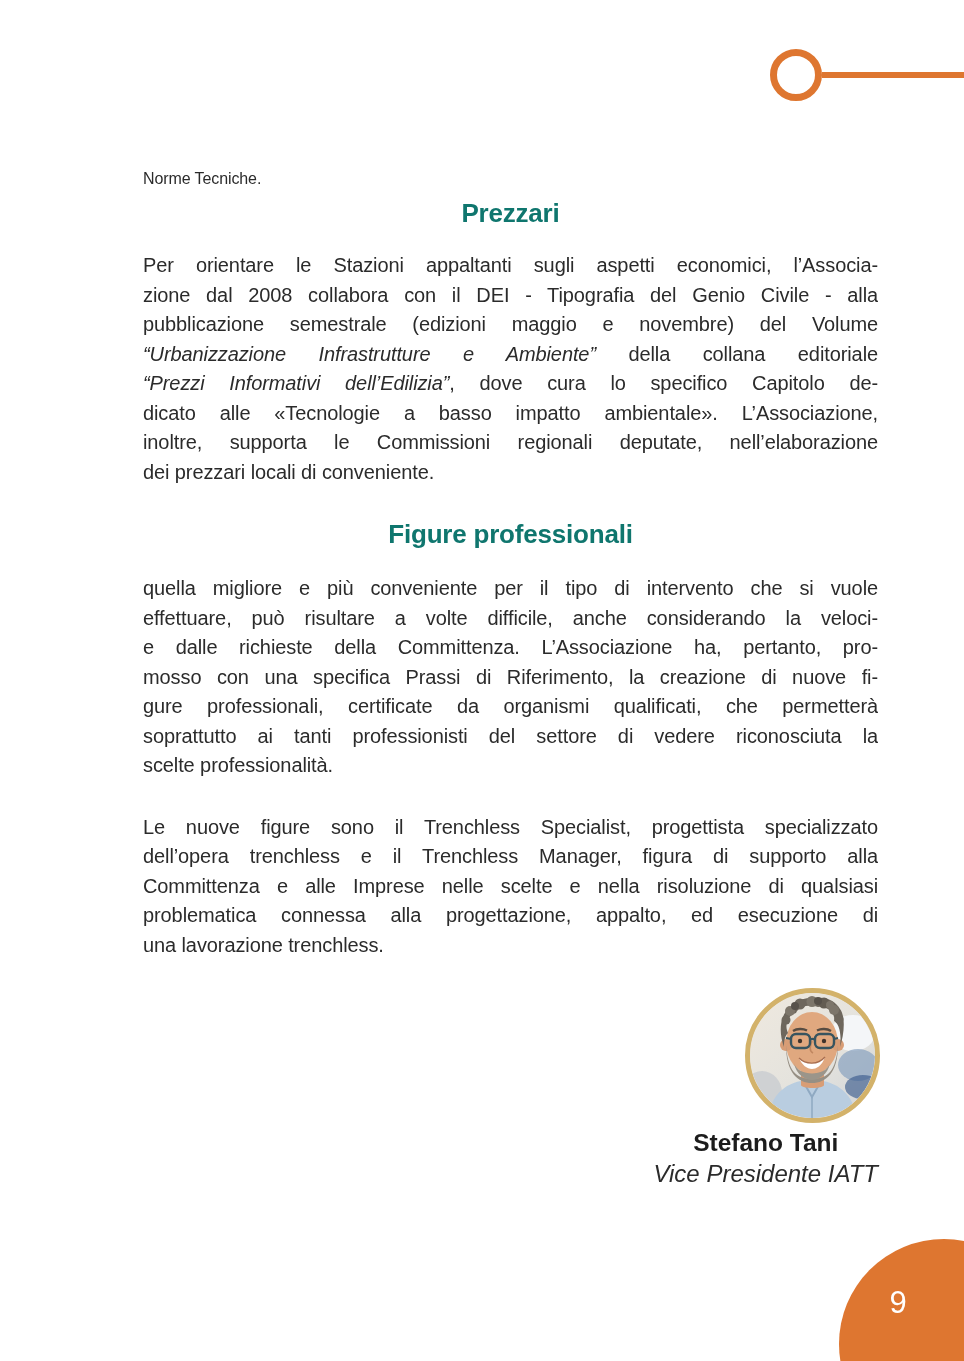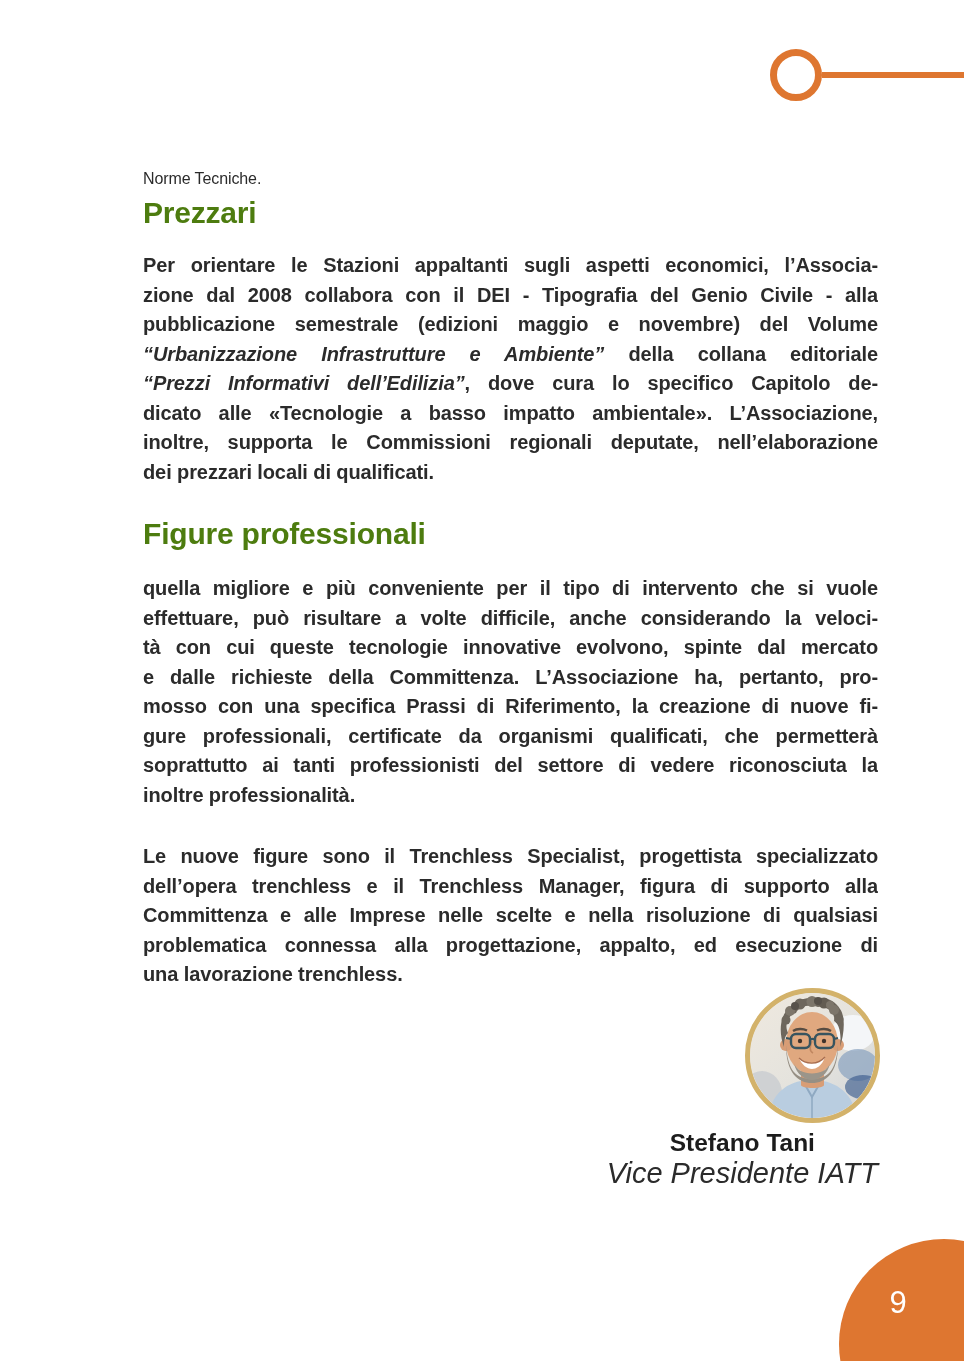--- a/index.html
+++ b/index.html
@@ -15,8 +15,8 @@
   .content{position:absolute;left:143px;top:164px;width:735px;}
   .kicker{font-size:16px;line-height:30px;margin:0;letter-spacing:-0.1px;}
   .heading{
-    font-size:30px;line-height:30px;font-weight:bold;
-    margin:4px 0 0 0;color:#4d7c0f;letter-spacing:-0.2px;
+    font-size:26px;line-height:30px;font-weight:bold;text-align:center;
+    margin:4px 0 0 0;color:#0f766e;letter-spacing:-0.2px;
   }
   .heading.second{margin-top:32px;}
   .para{margin:0;}

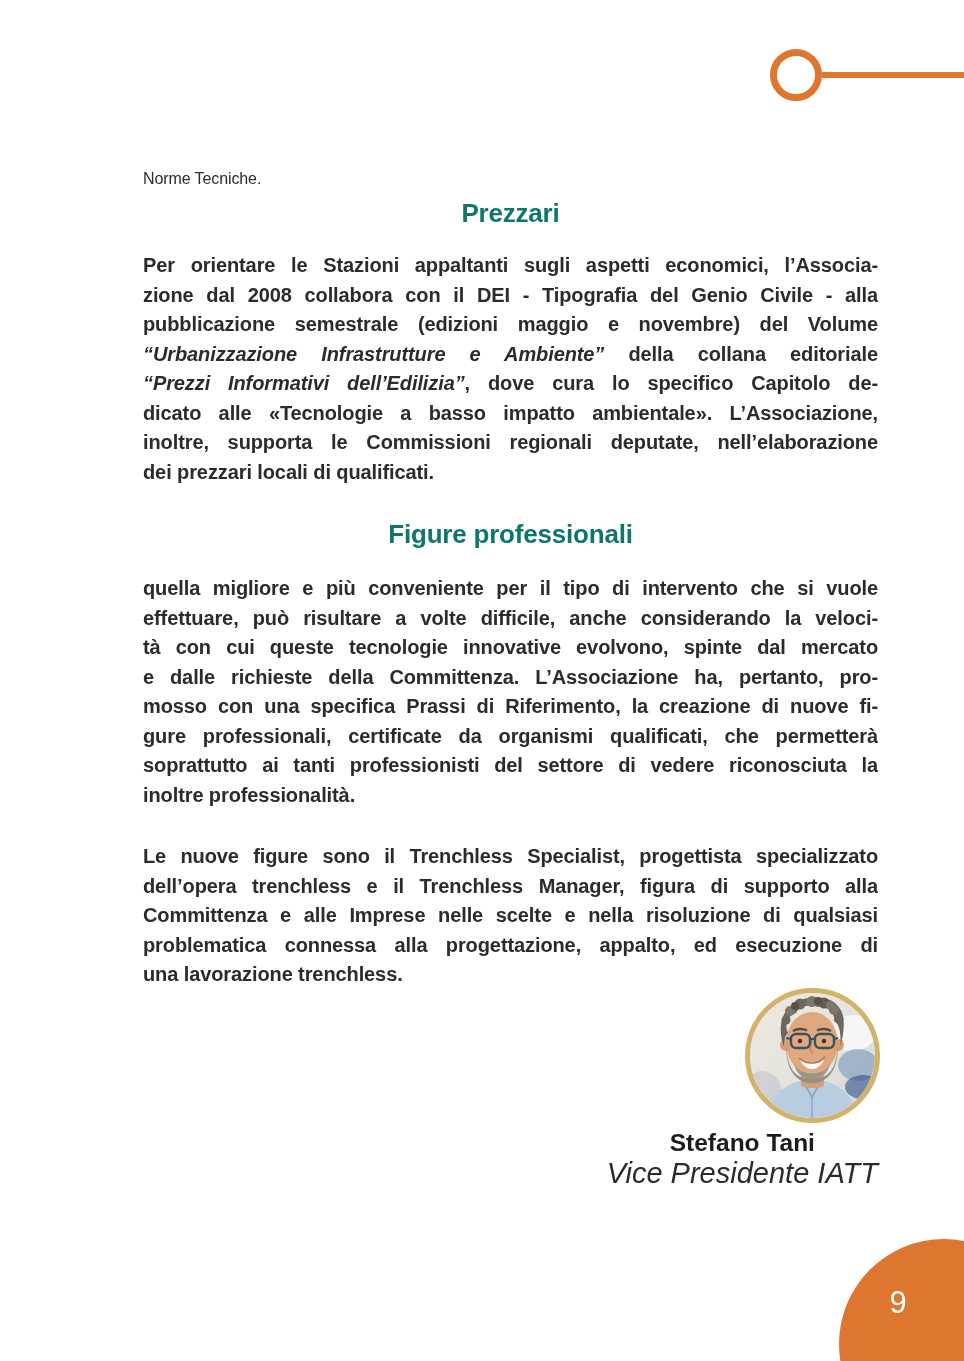--- a/index.html
+++ b/index.html
@@ -25,7 +25,7 @@
   .para.p3{margin-top:32px;}
   .para .line{
     height:29.5px;line-height:29.5px;font-size:20px;letter-spacing:-0.1px;
-    text-align:justify;text-align-last:justify;overflow:hidden;white-space:normal;font-weight:bold;
+    text-align:justify;text-align-last:justify;overflow:hidden;white-space:normal;
   }
   .para .line.last{text-align-last:left;}
   .it{font-style:italic;}

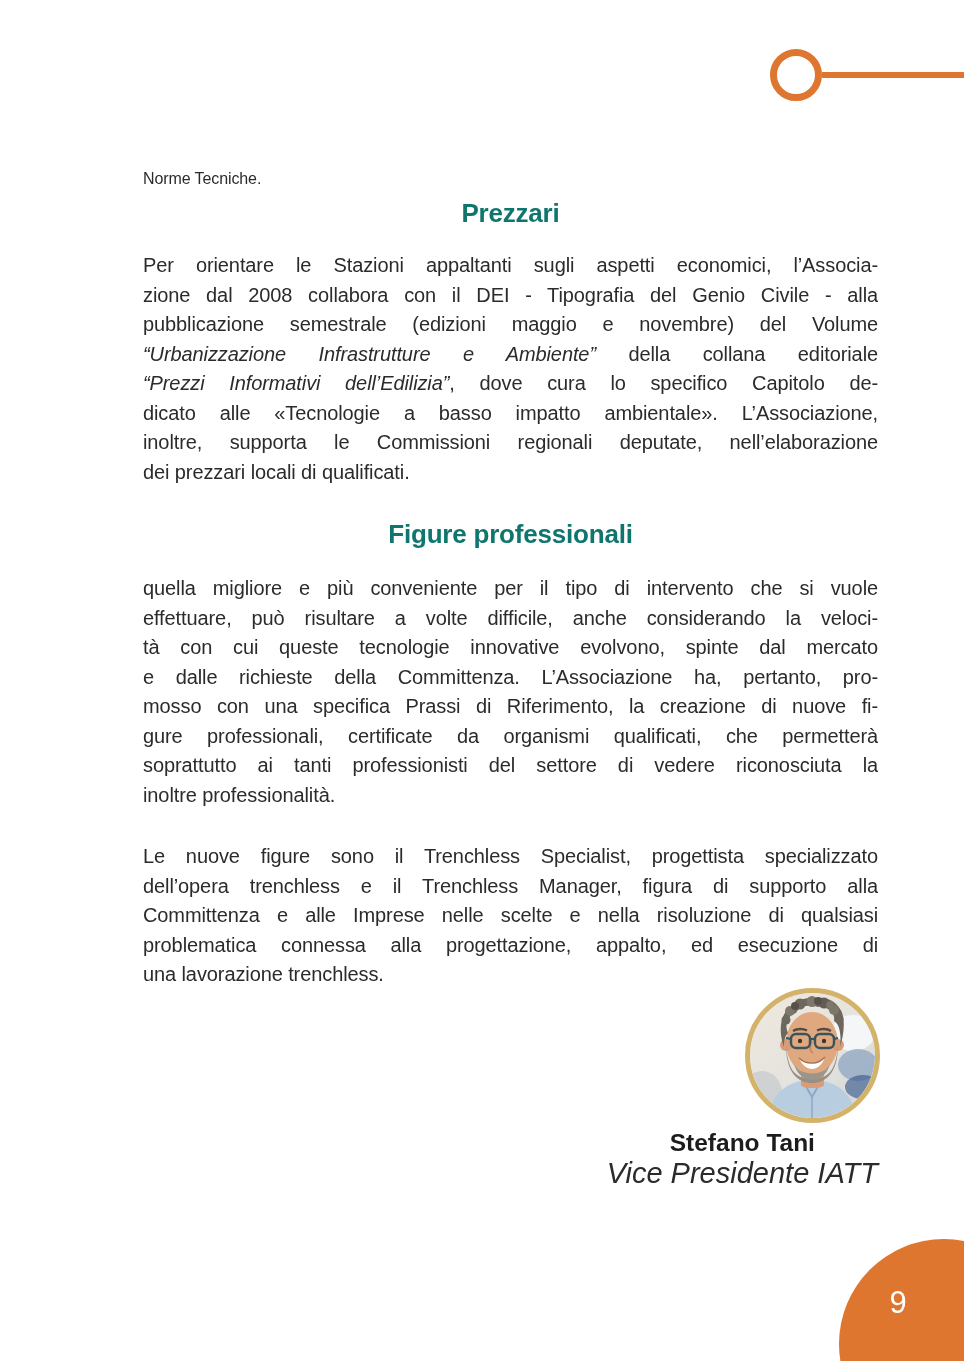--- a/index.html
+++ b/index.html
@@ -72,7 +72,7 @@
         <div class="line"><span class="it">“Prezzi Informativi dell’Edilizia”</span><span>, dove cura lo specifico Capitolo de-</span></div>
         <div class="line"><span>dicato alle «Tecnologie a basso impatto ambientale». L’Associazione,</span></div>
         <div class="line"><span>inoltre, supporta le Commissioni regionali deputate, nell’elaborazione</span></div>
-        <div class="line last"><span>dei prezzari locali di qualificati.</span></div>
+        <div class="line last"><span>dei prezzari locali di conveniente.</span></div>
       </div>
 
     <h1 class="heading second">Figure professionali</h1>

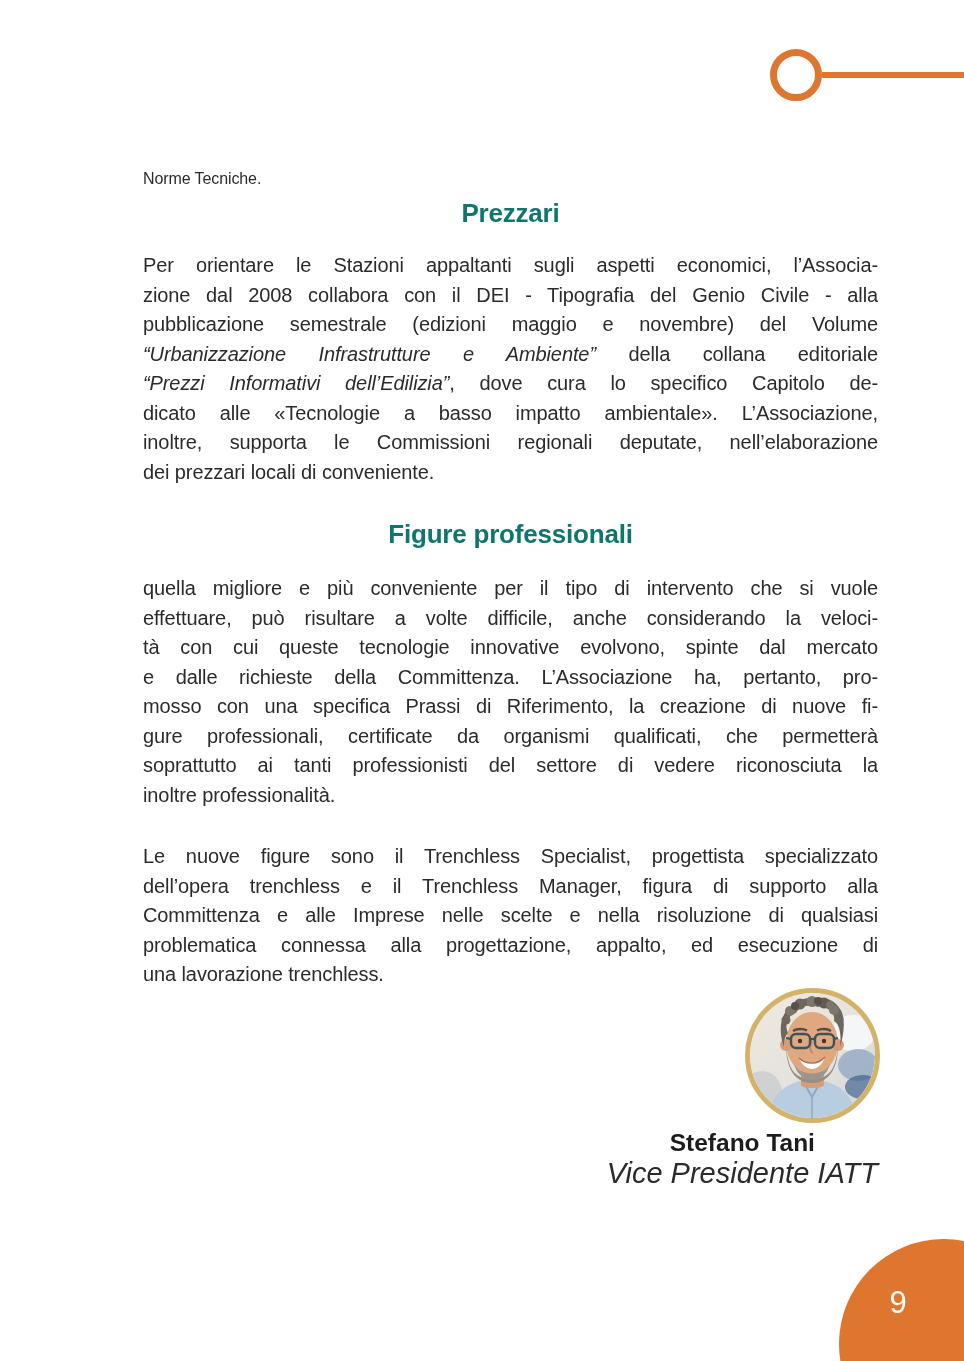--- a/index.html
+++ b/index.html
@@ -79,7 +79,6 @@
     <div class="para p2">
         <div class="line"><span>quella migliore e più conveniente per il tipo di intervento che si vuole</span></div>
         <div class="line"><span>effettuare, può risultare a volte difficile, anche considerando la veloci-</span></div>
-        <div class="line"><span>tà con cui queste tecnologie innovative evolvono, spinte dal mercato</span></div>
         <div class="line"><span>e dalle richieste della Committenza. L’Associazione ha, pertanto, pro-</span></div>
         <div class="line"><span>mosso con una specifica Prassi di Riferimento, la creazione di nuove fi-</span></div>
         <div class="line"><span>gure professionali, certificate da organismi qualificati, che permetterà</span></div>

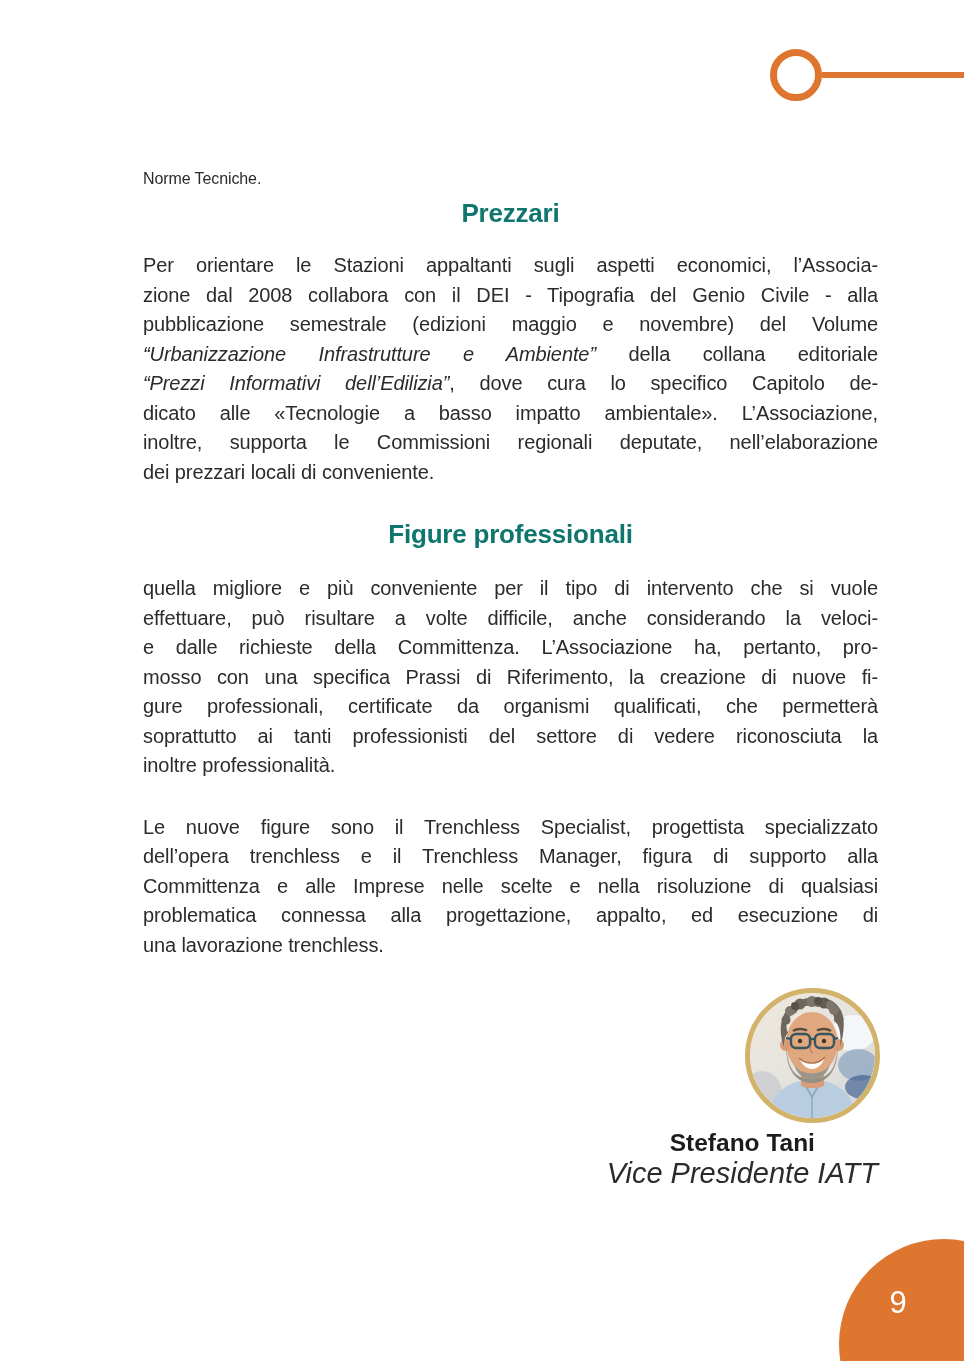--- a/index.html
+++ b/index.html
@@ -83,7 +83,7 @@
         <div class="line"><span>mosso con una specifica Prassi di Riferimento, la creazione di nuove fi-</span></div>
         <div class="line"><span>gure professionali, certificate da organismi qualificati, che permetterà</span></div>
         <div class="line"><span>soprattutto ai tanti professionisti del settore di vedere riconosciuta la</span></div>
-        <div class="line last"><span>inoltre professionalità.</span></div>
+        <div class="line last"><span>scelte professionalità.</span></div>
       </div>
     <div class="para p3">
         <div class="line"><span>Le nuove figure sono il Trenchless Specialist, progettista specializzato</span></div>

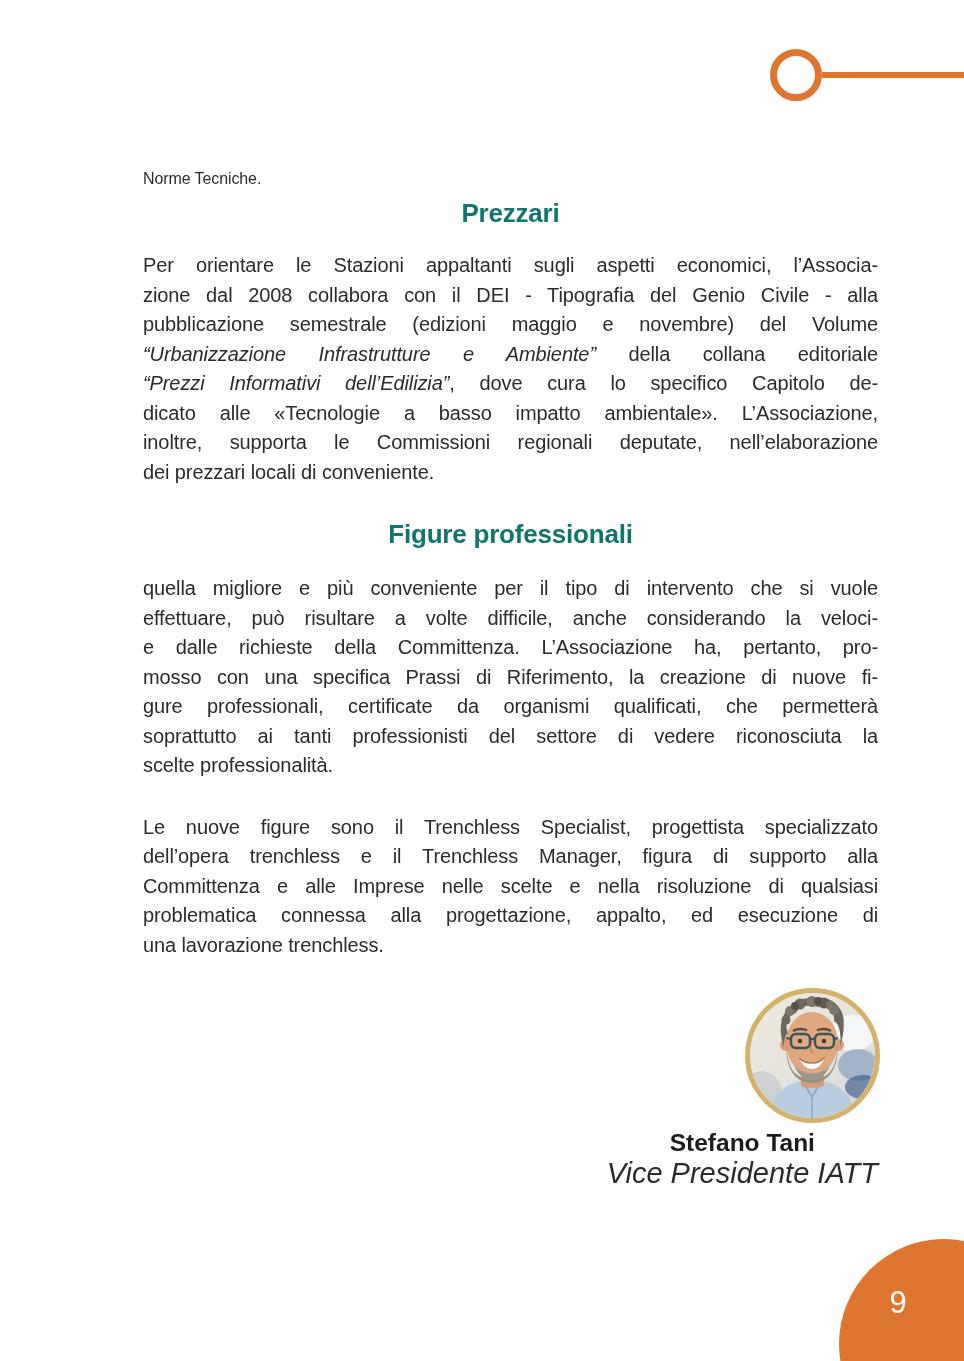--- a/index.html
+++ b/index.html
@@ -39,7 +39,7 @@
   
   .caption{position:absolute;right:86px;top:1128px;text-align:center;}
   .caption .name{font-size:24.5px;font-weight:bold;line-height:30px;color:#1c1c1c;}
-  .caption .role{font-size:29px;font-style:italic;line-height:31px;color:#2b2b2b;}
+  .caption .role{font-size:24px;font-style:italic;line-height:31px;color:#2b2b2b;}
   
   .page-badge{
     position:absolute;left:839px;top:1239px;width:210px;height:210px;

